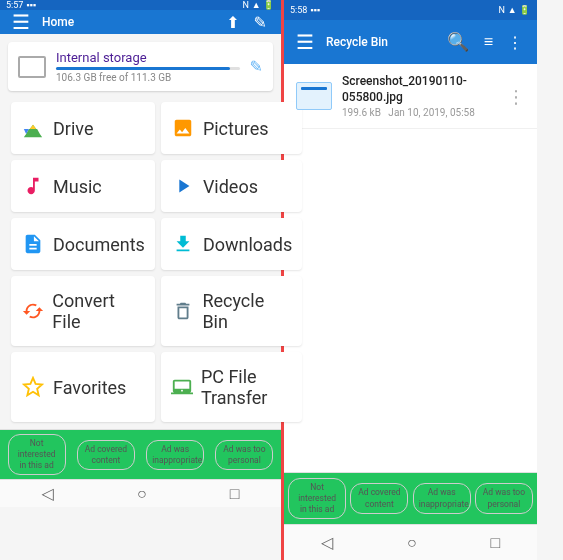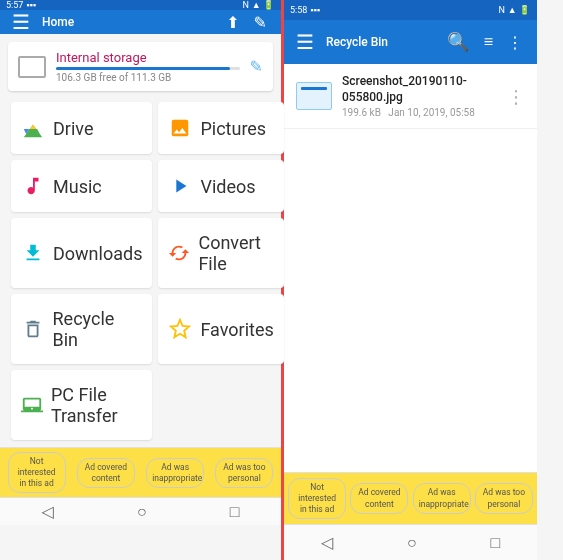--- a/index.html
+++ b/index.html
@@ -83,7 +83,7 @@
       position: relative;
     }
     .storage-text { flex: 1; }
-    .storage-name { font-size: 13px; color: #be185d; }
+    .storage-name { font-size: 13px; color: #4c1d95; }
     .storage-bar-bg {
       height: 3px;
       background: #e0e0e0;

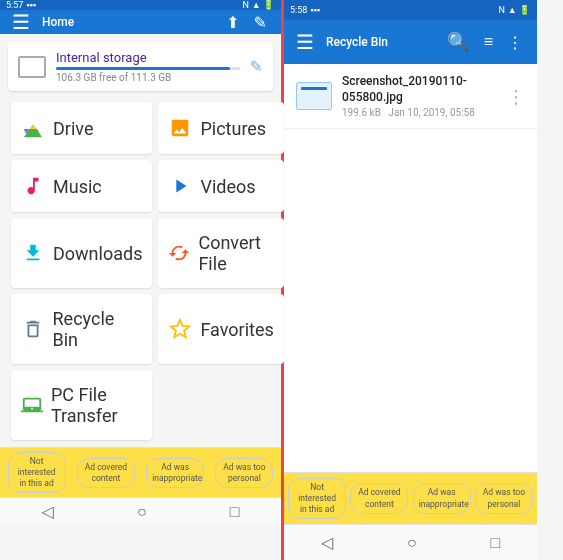--- a/index.html
+++ b/index.html
@@ -311,6 +311,14 @@
       <span>Videos</span>
     </div>
 
+    <div class="grid-item">
+      <div class="grid-icon icon-docs">
+        <svg width="22" height="22" viewBox="0 0 24 24" fill="#2196F3">
+            <path d="M14 2H6c-1.1 0-2 .9-2 2v16c0 1.1.9 2 2 2h12c1.1 0 2-.9 2-2V8l-6-6zm2 16H8v-2h8v2zm0-4H8v-2h8v2zm-3-5V3.5L18.5 9H13z"></path>
+          </svg>
+      </div>
+      <span>Documents</span>
+    </div>
 
     <div class="grid-item">
       <div class="grid-icon icon-downloads">

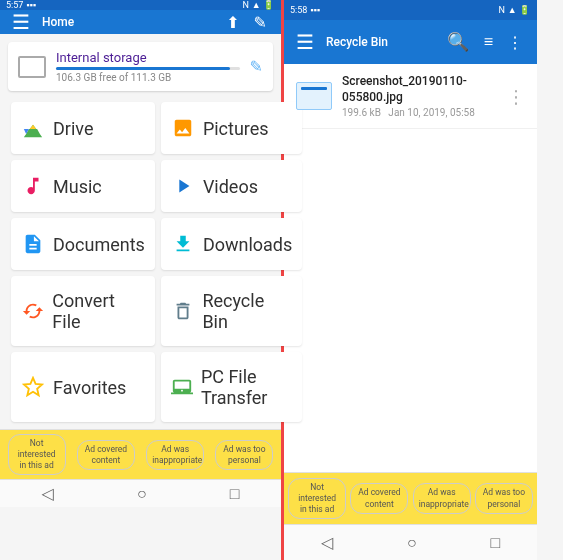--- a/index.html
+++ b/index.html
@@ -132,7 +132,7 @@
     
     .ad-bar {
       height: 52px;
-      background: #fde047;
+      background: #22c55e;
       display: flex;
       align-items: center;
       justify-content: space-around;

